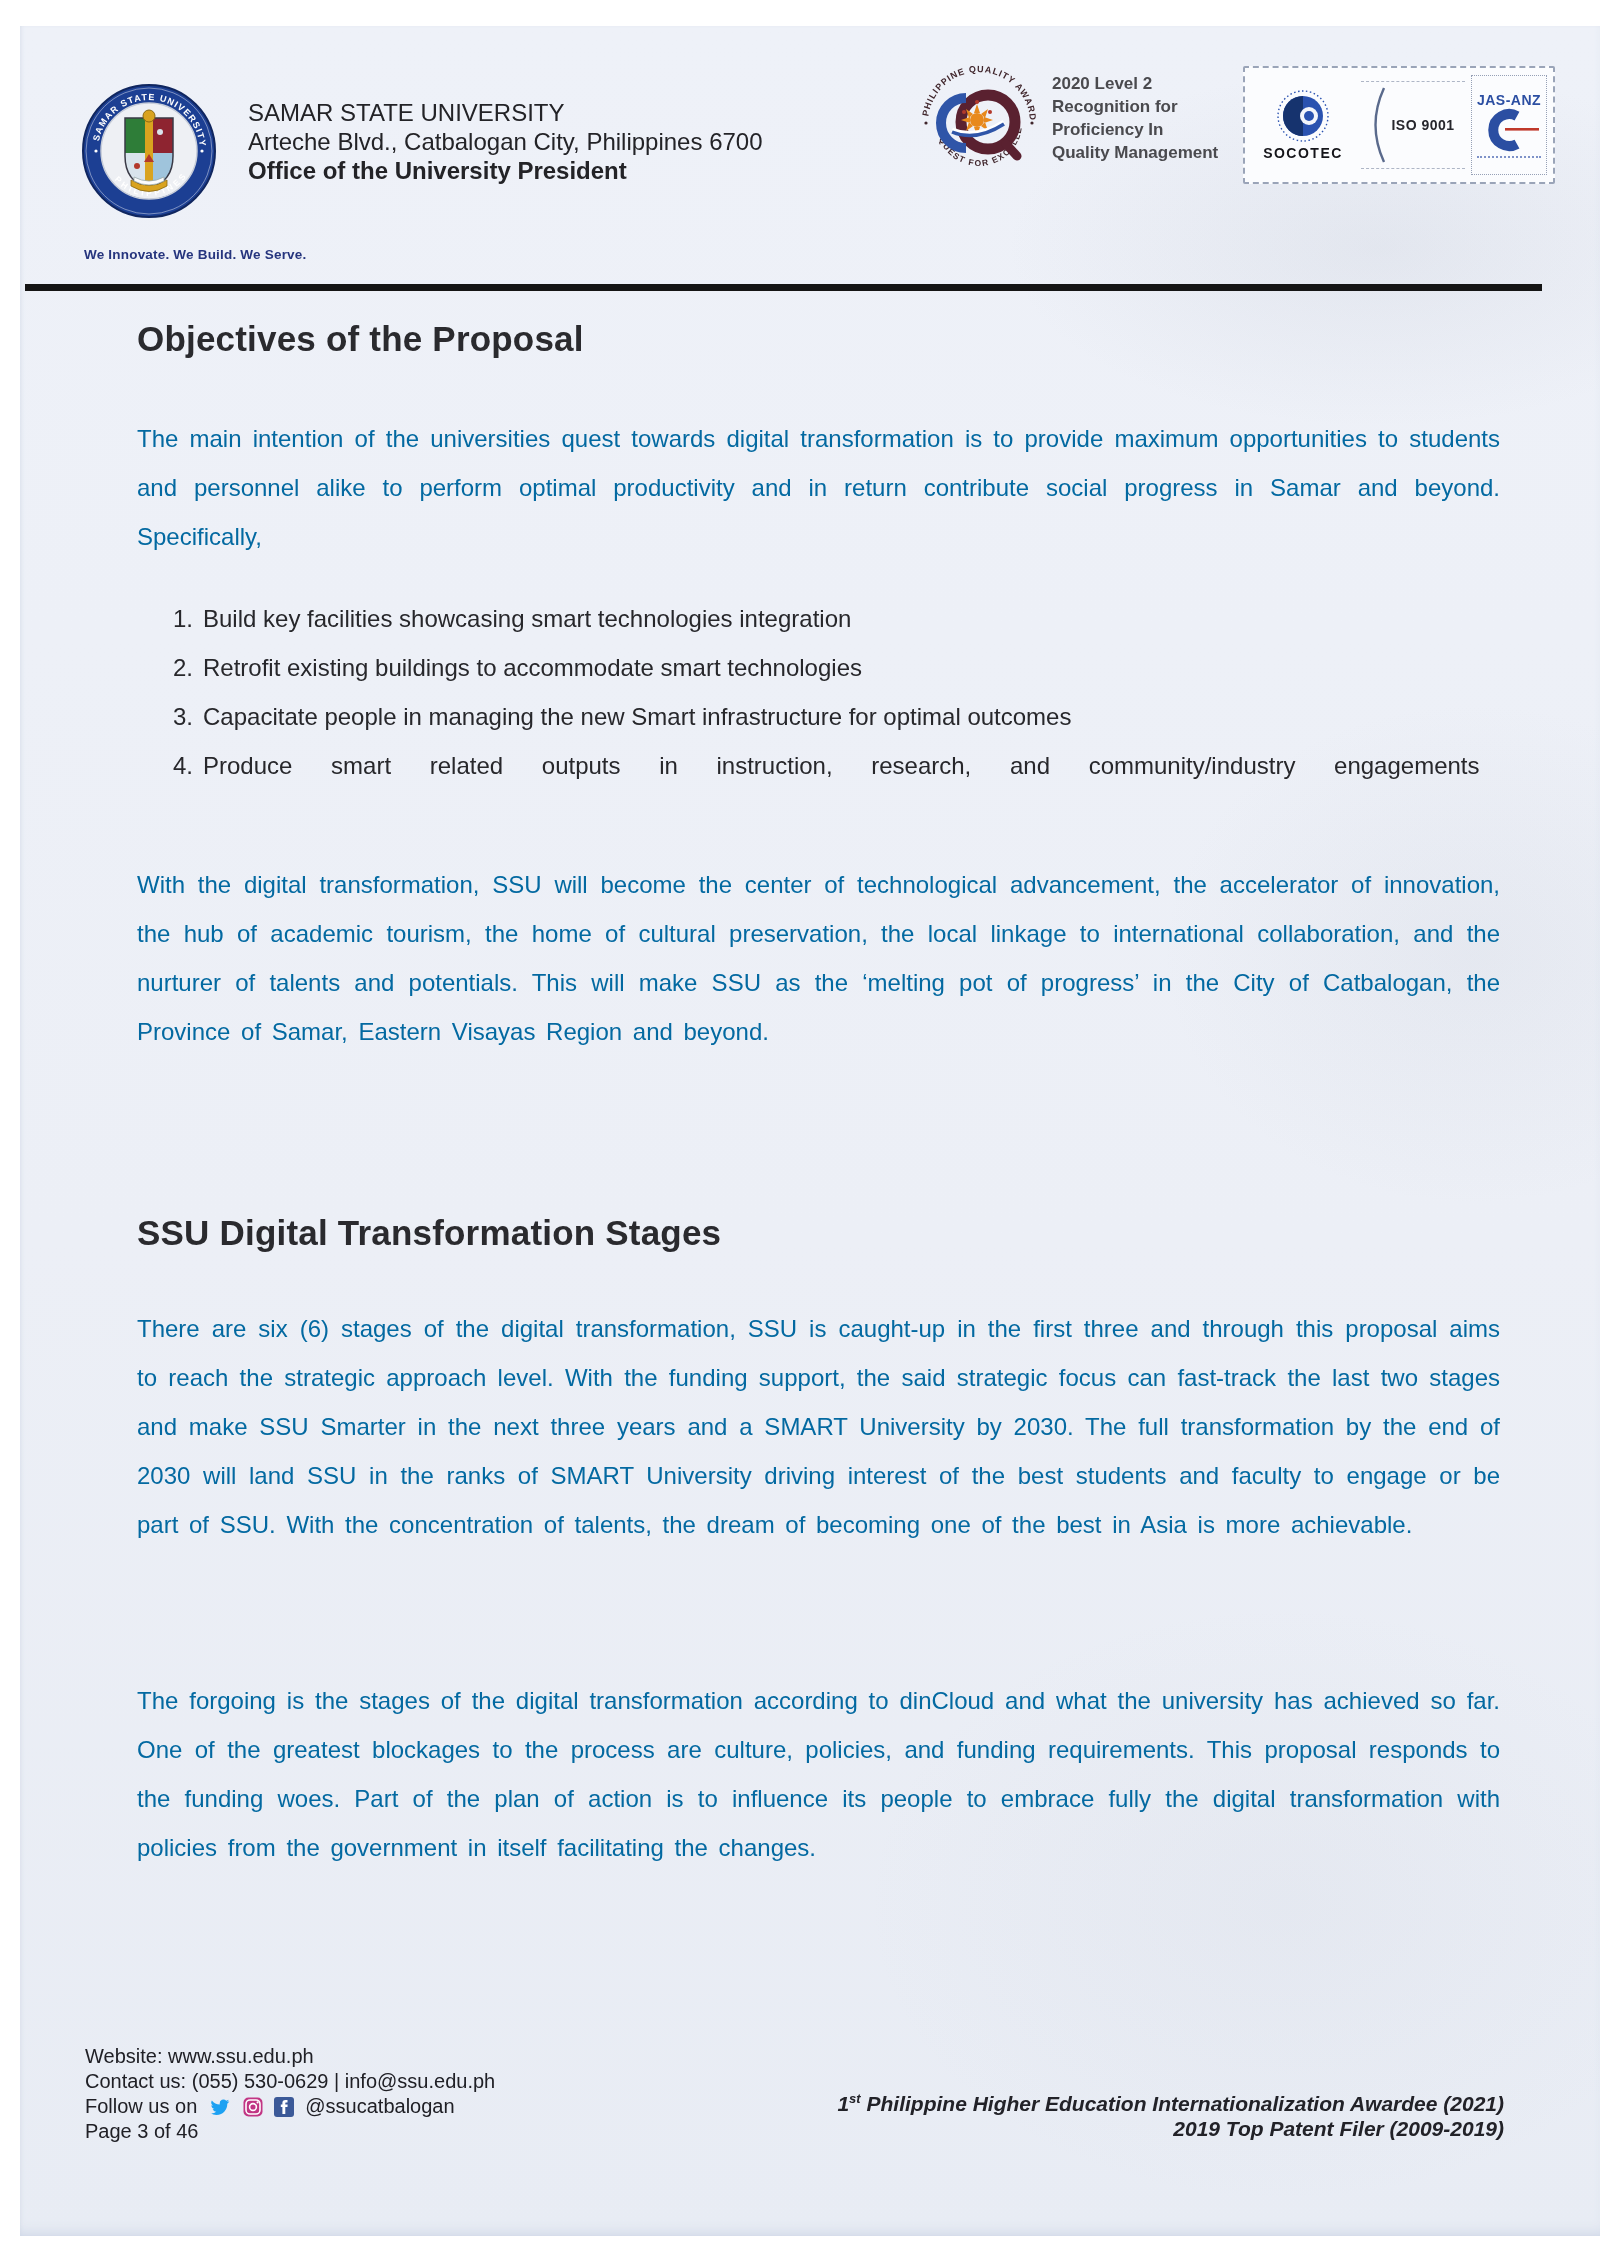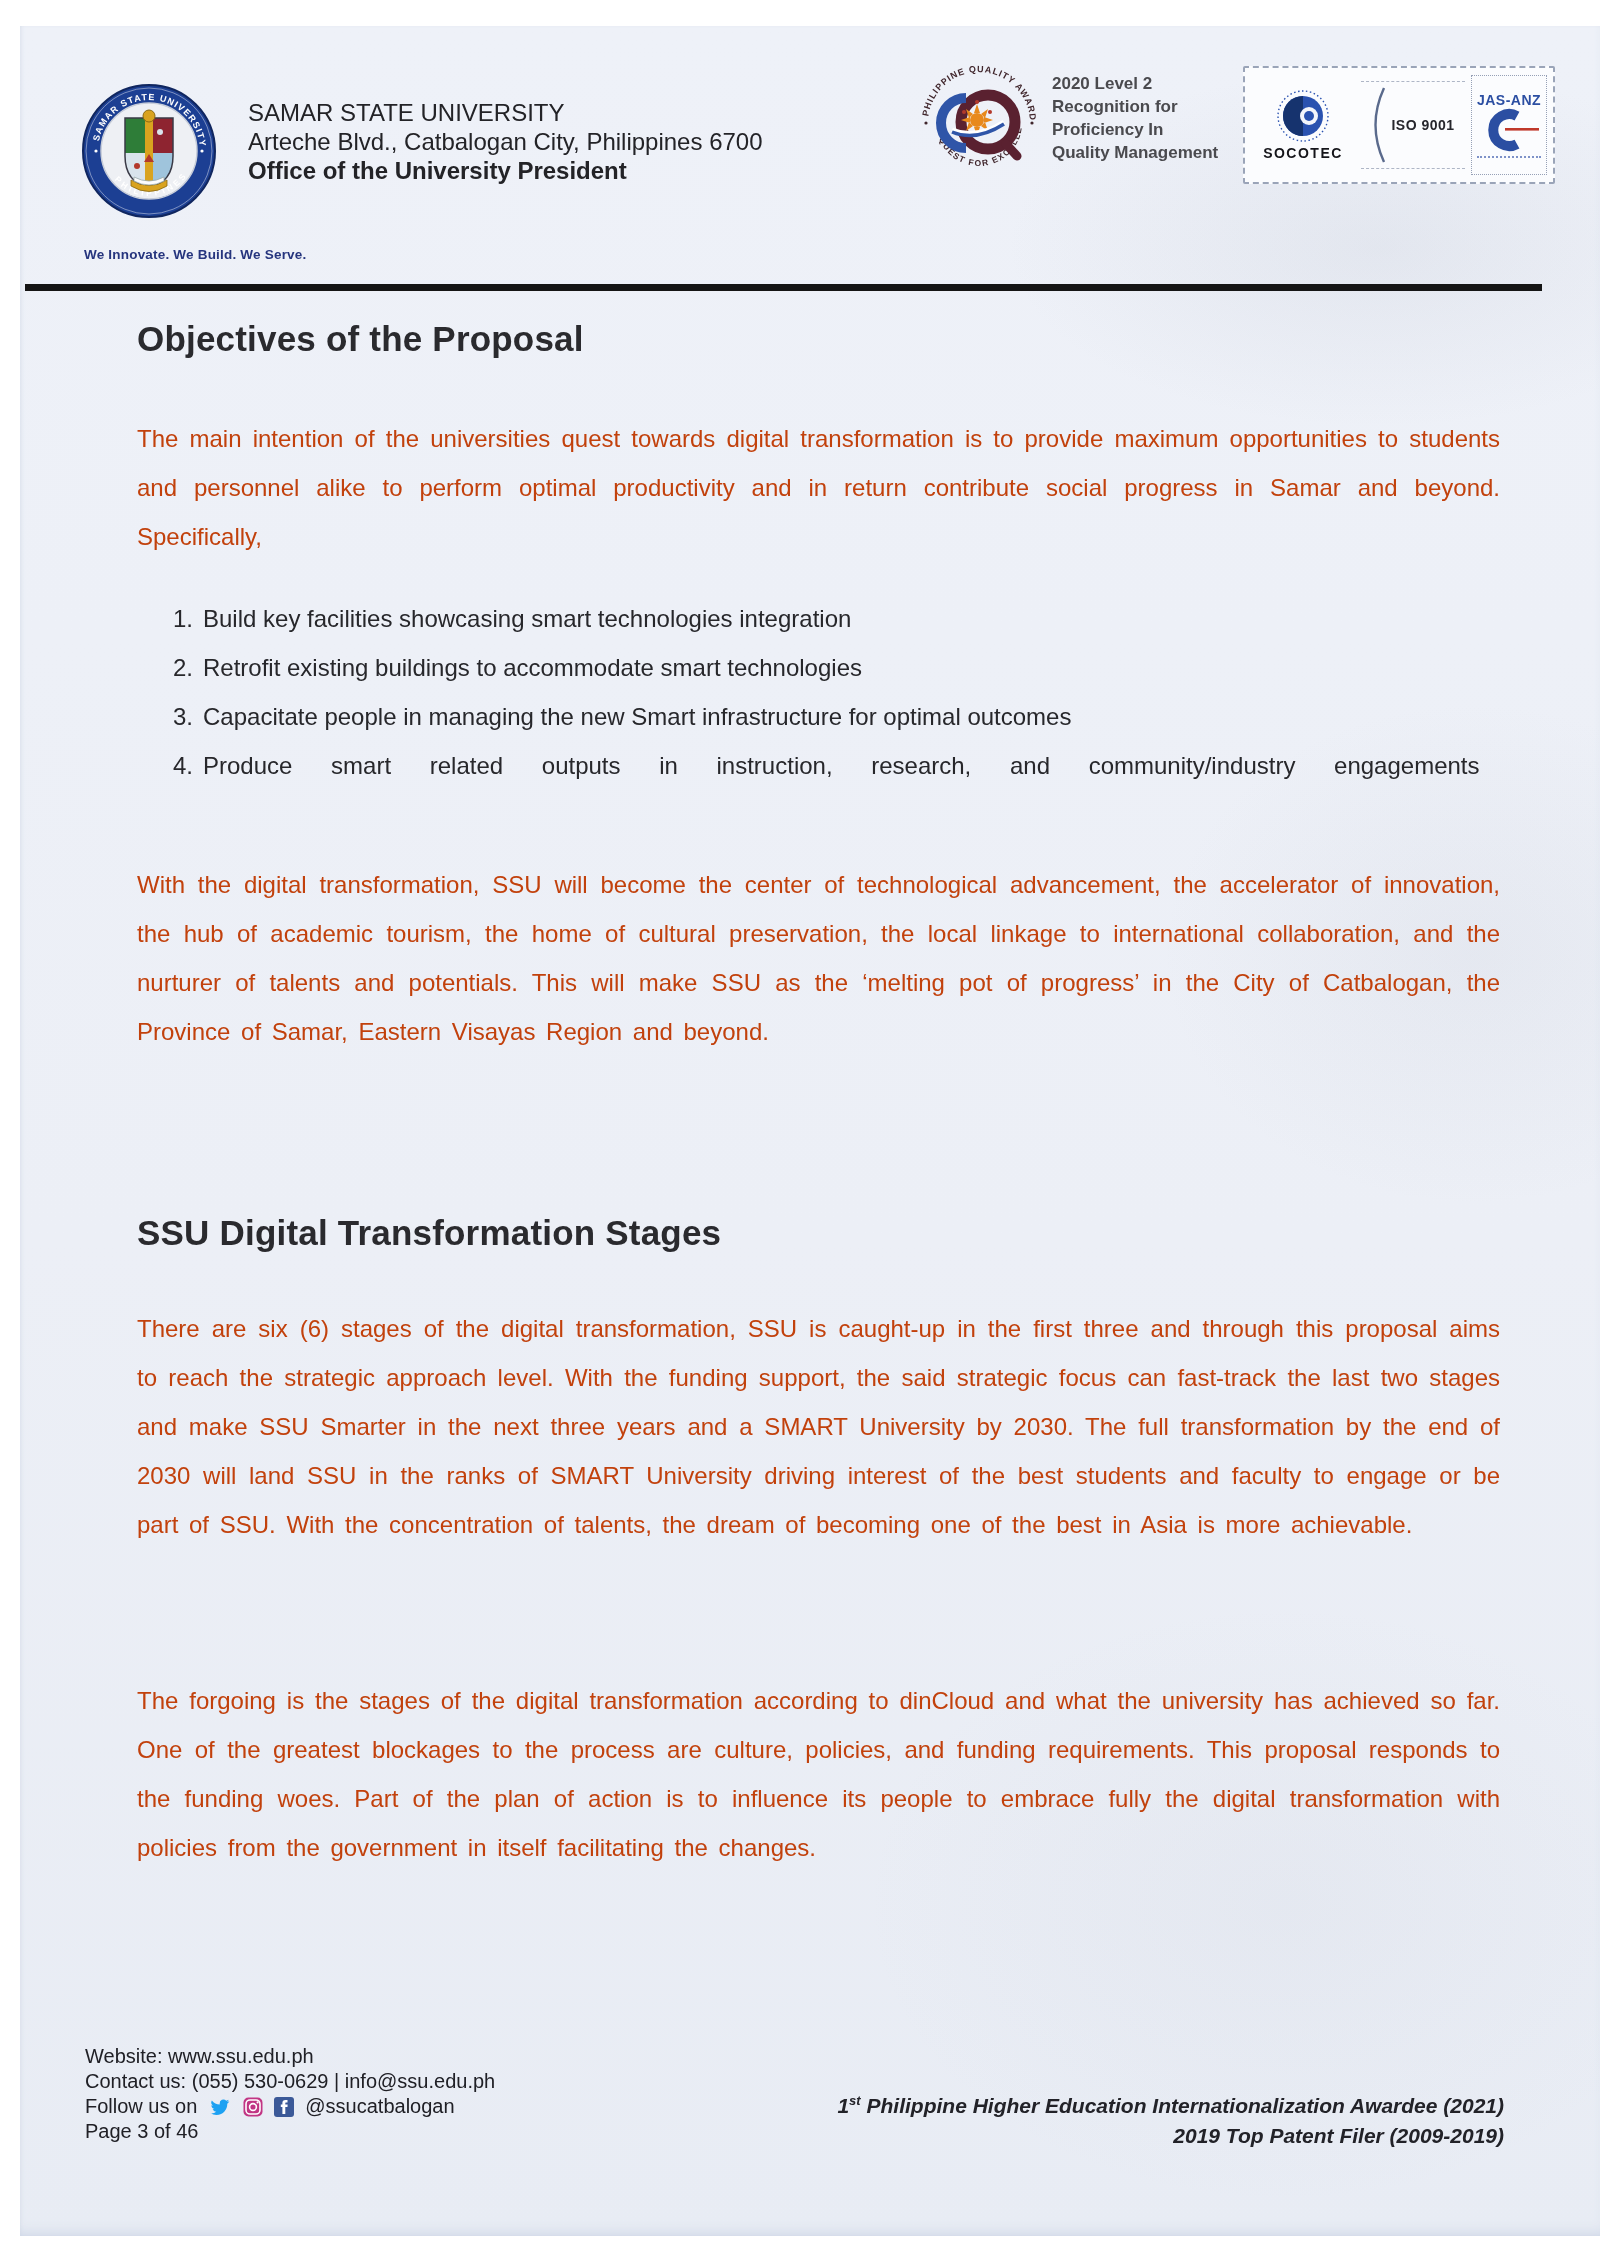--- a/index.html
+++ b/index.html
@@ -38,7 +38,7 @@
   .h1,.h2{position:absolute;left:137px;font-size:35px;font-weight:700;color:#2a2a2e;letter-spacing:.2px;}
   .h1{top:319px;} .h2{top:1213px;}
   .para{position:absolute;left:137px;width:1363px;font-size:24px;line-height:49px;
-        text-align:justify;word-spacing:4px;color:#c2410c;}
+        text-align:justify;word-spacing:4px;color:#0369a1;}
   .p1{top:414px;} .p2{top:860px;} .p3{top:1304px;} .p4{top:1676px;}
   .olist{position:absolute;left:137px;top:594px;width:1363px;font-size:24px;line-height:49px;}
   .oitem{display:flex;}

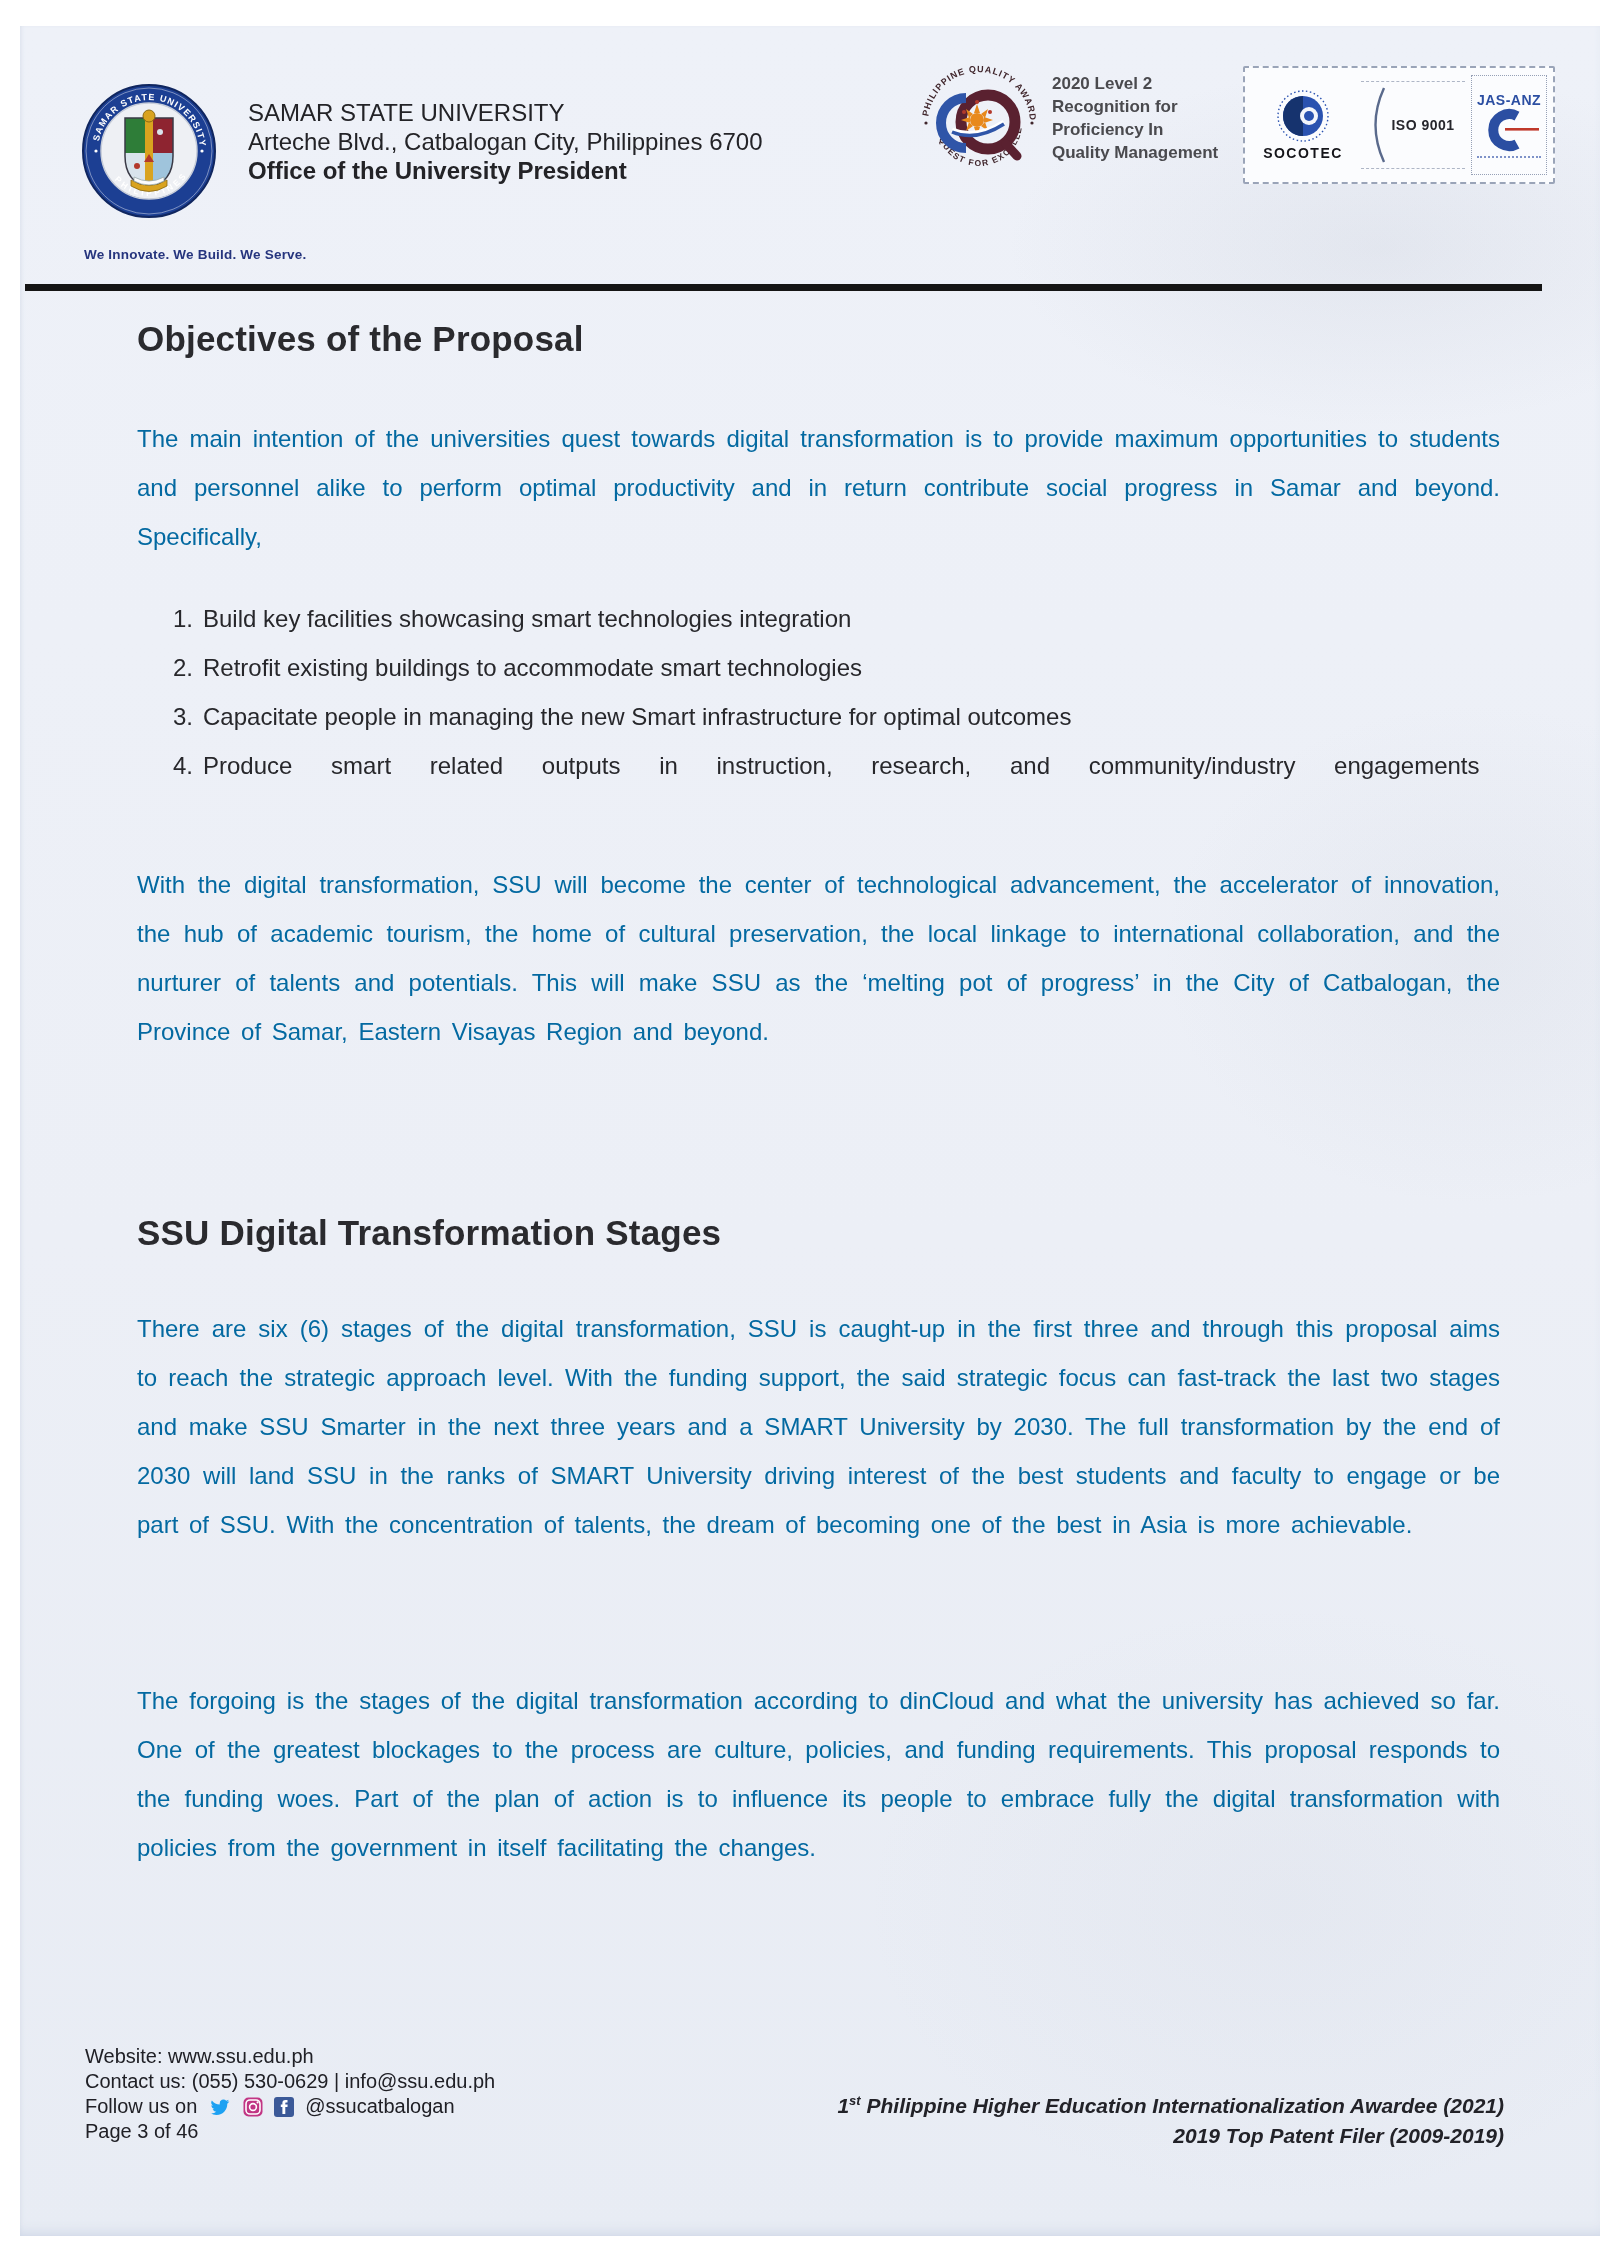--- a/index.html
+++ b/index.html
@@ -50,7 +50,7 @@
   .follow-row{display:flex;align-items:center;gap:11px;}
   .sicon{display:inline-block;vertical-align:middle;}
   .footer-right{position:absolute;right:96px;top:2086px;text-align:right;font-size:21px;
-                line-height:30px;font-weight:700;font-style:italic;color:#222228;}
+                line-height:25px;font-weight:700;font-style:italic;color:#222228;}
   .footer-right sup{font-size:13px;}
 </style>
 </head>

